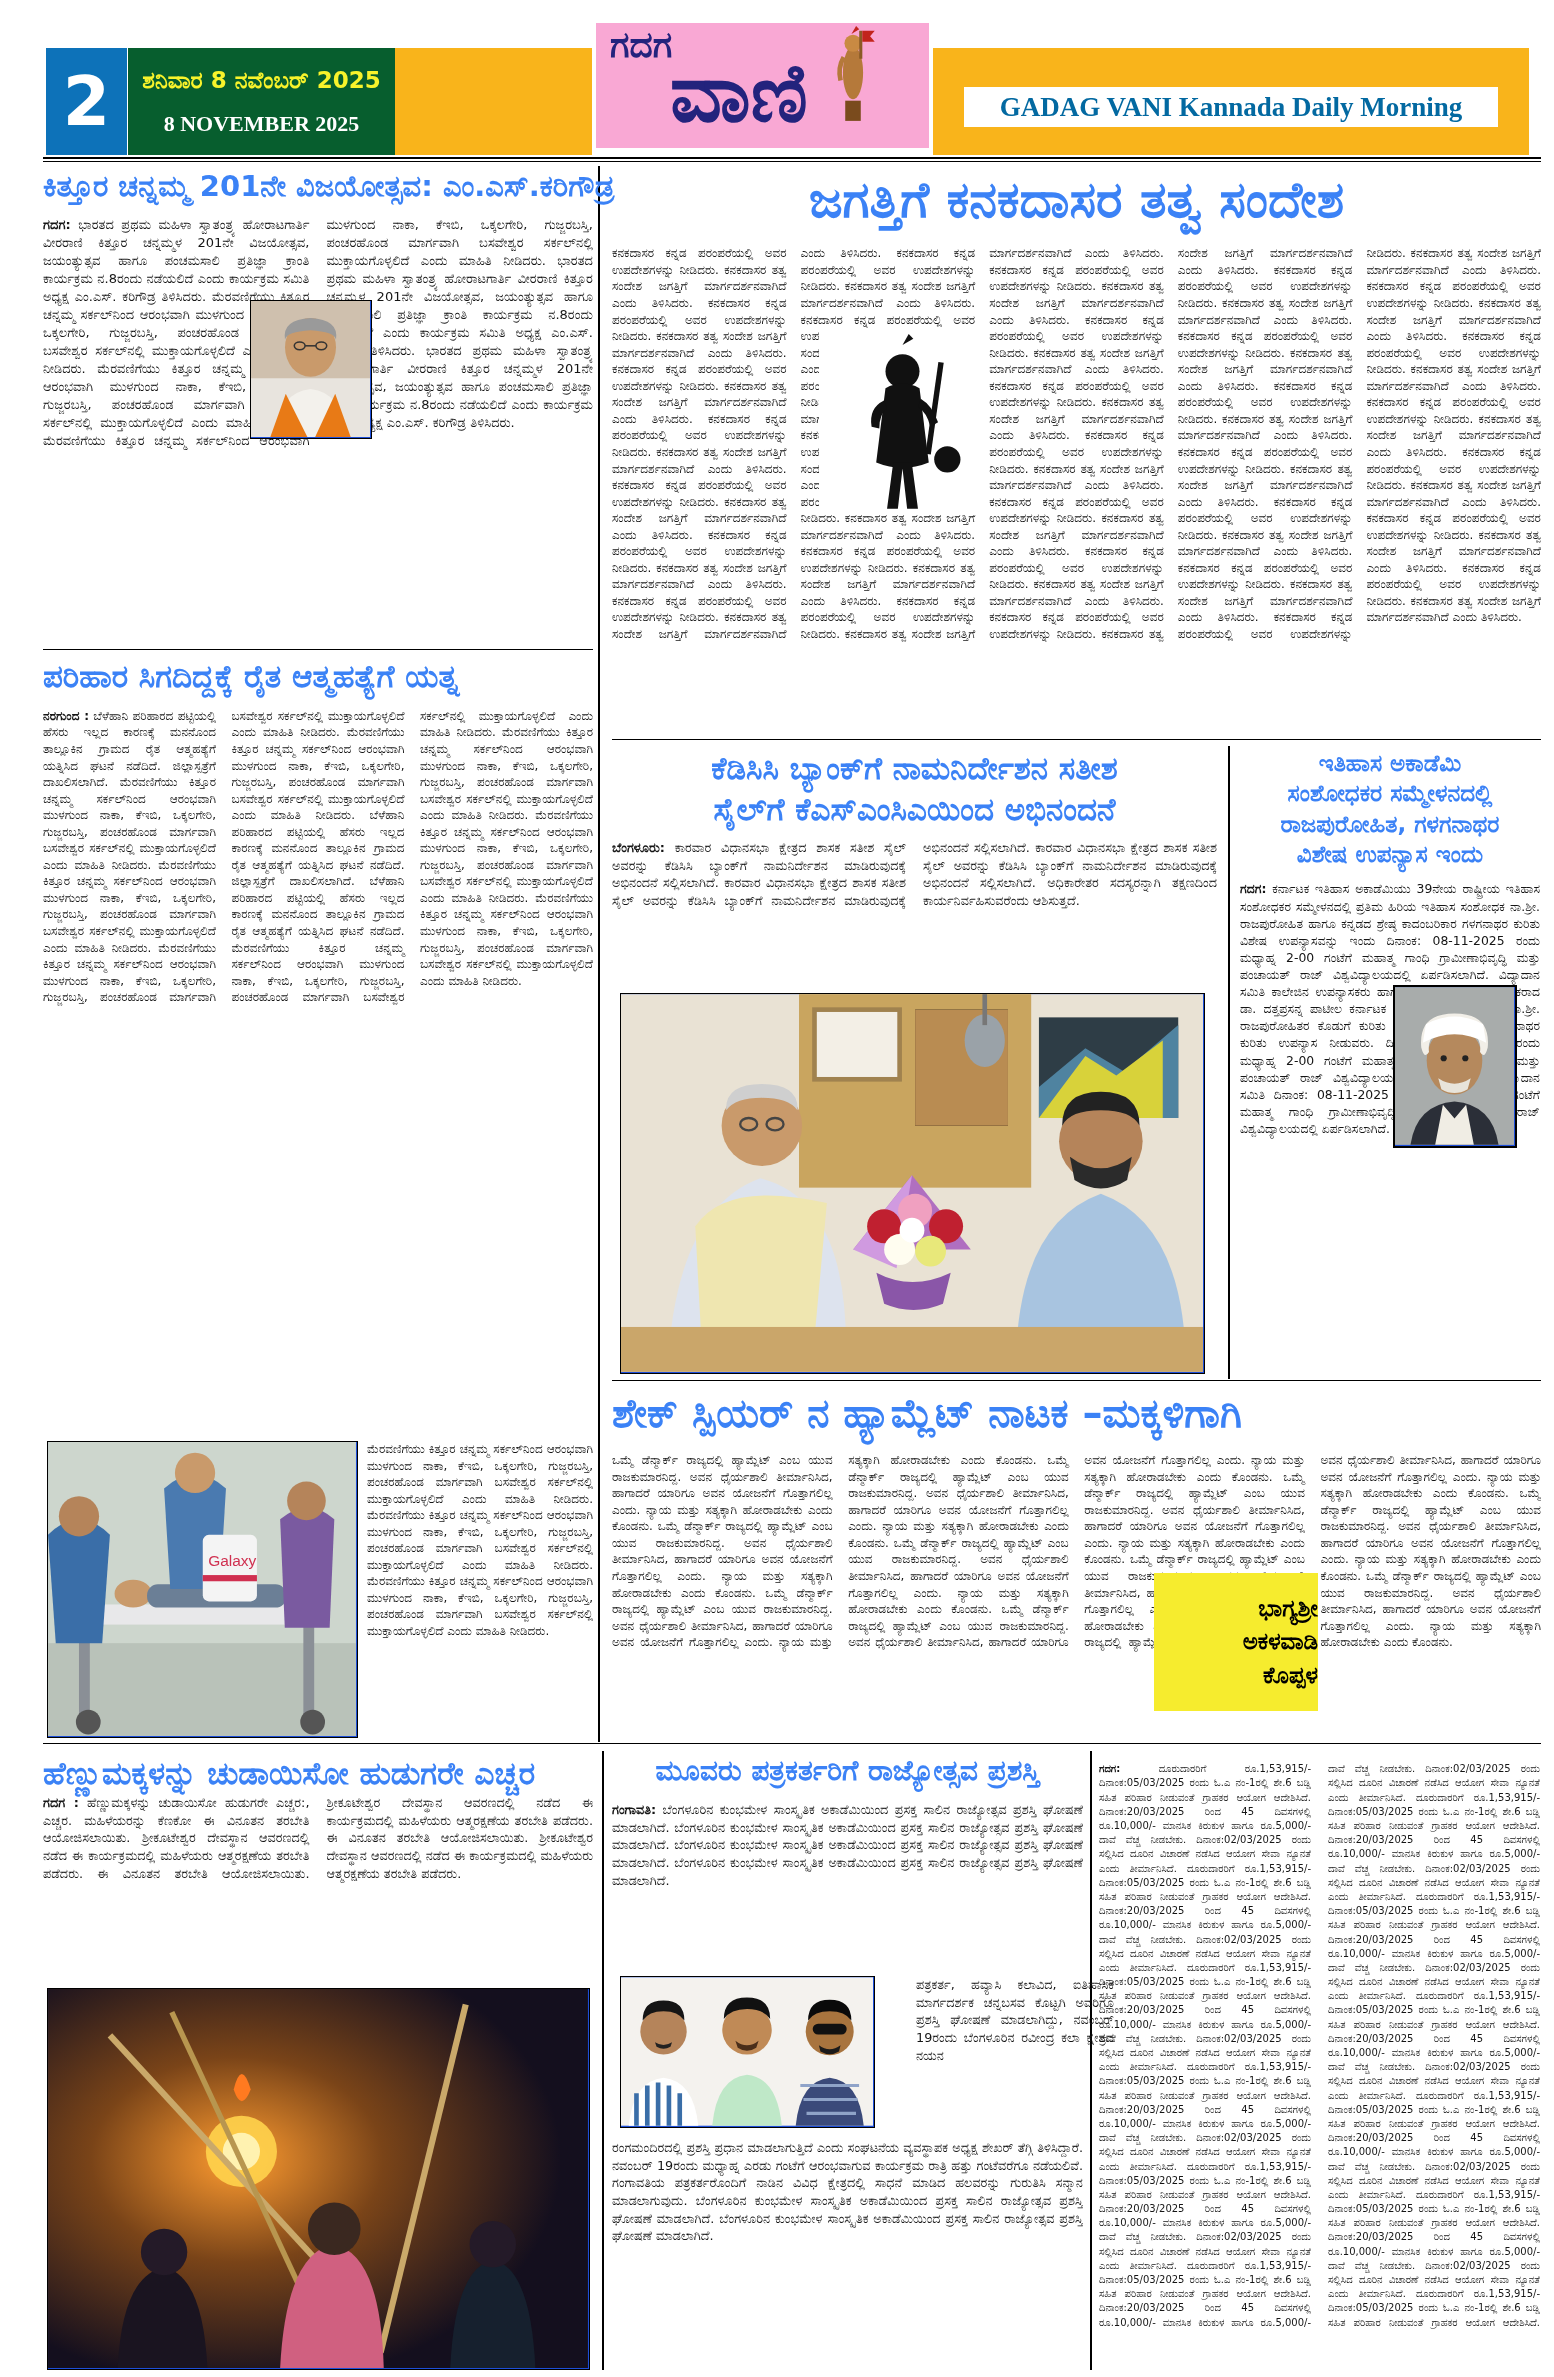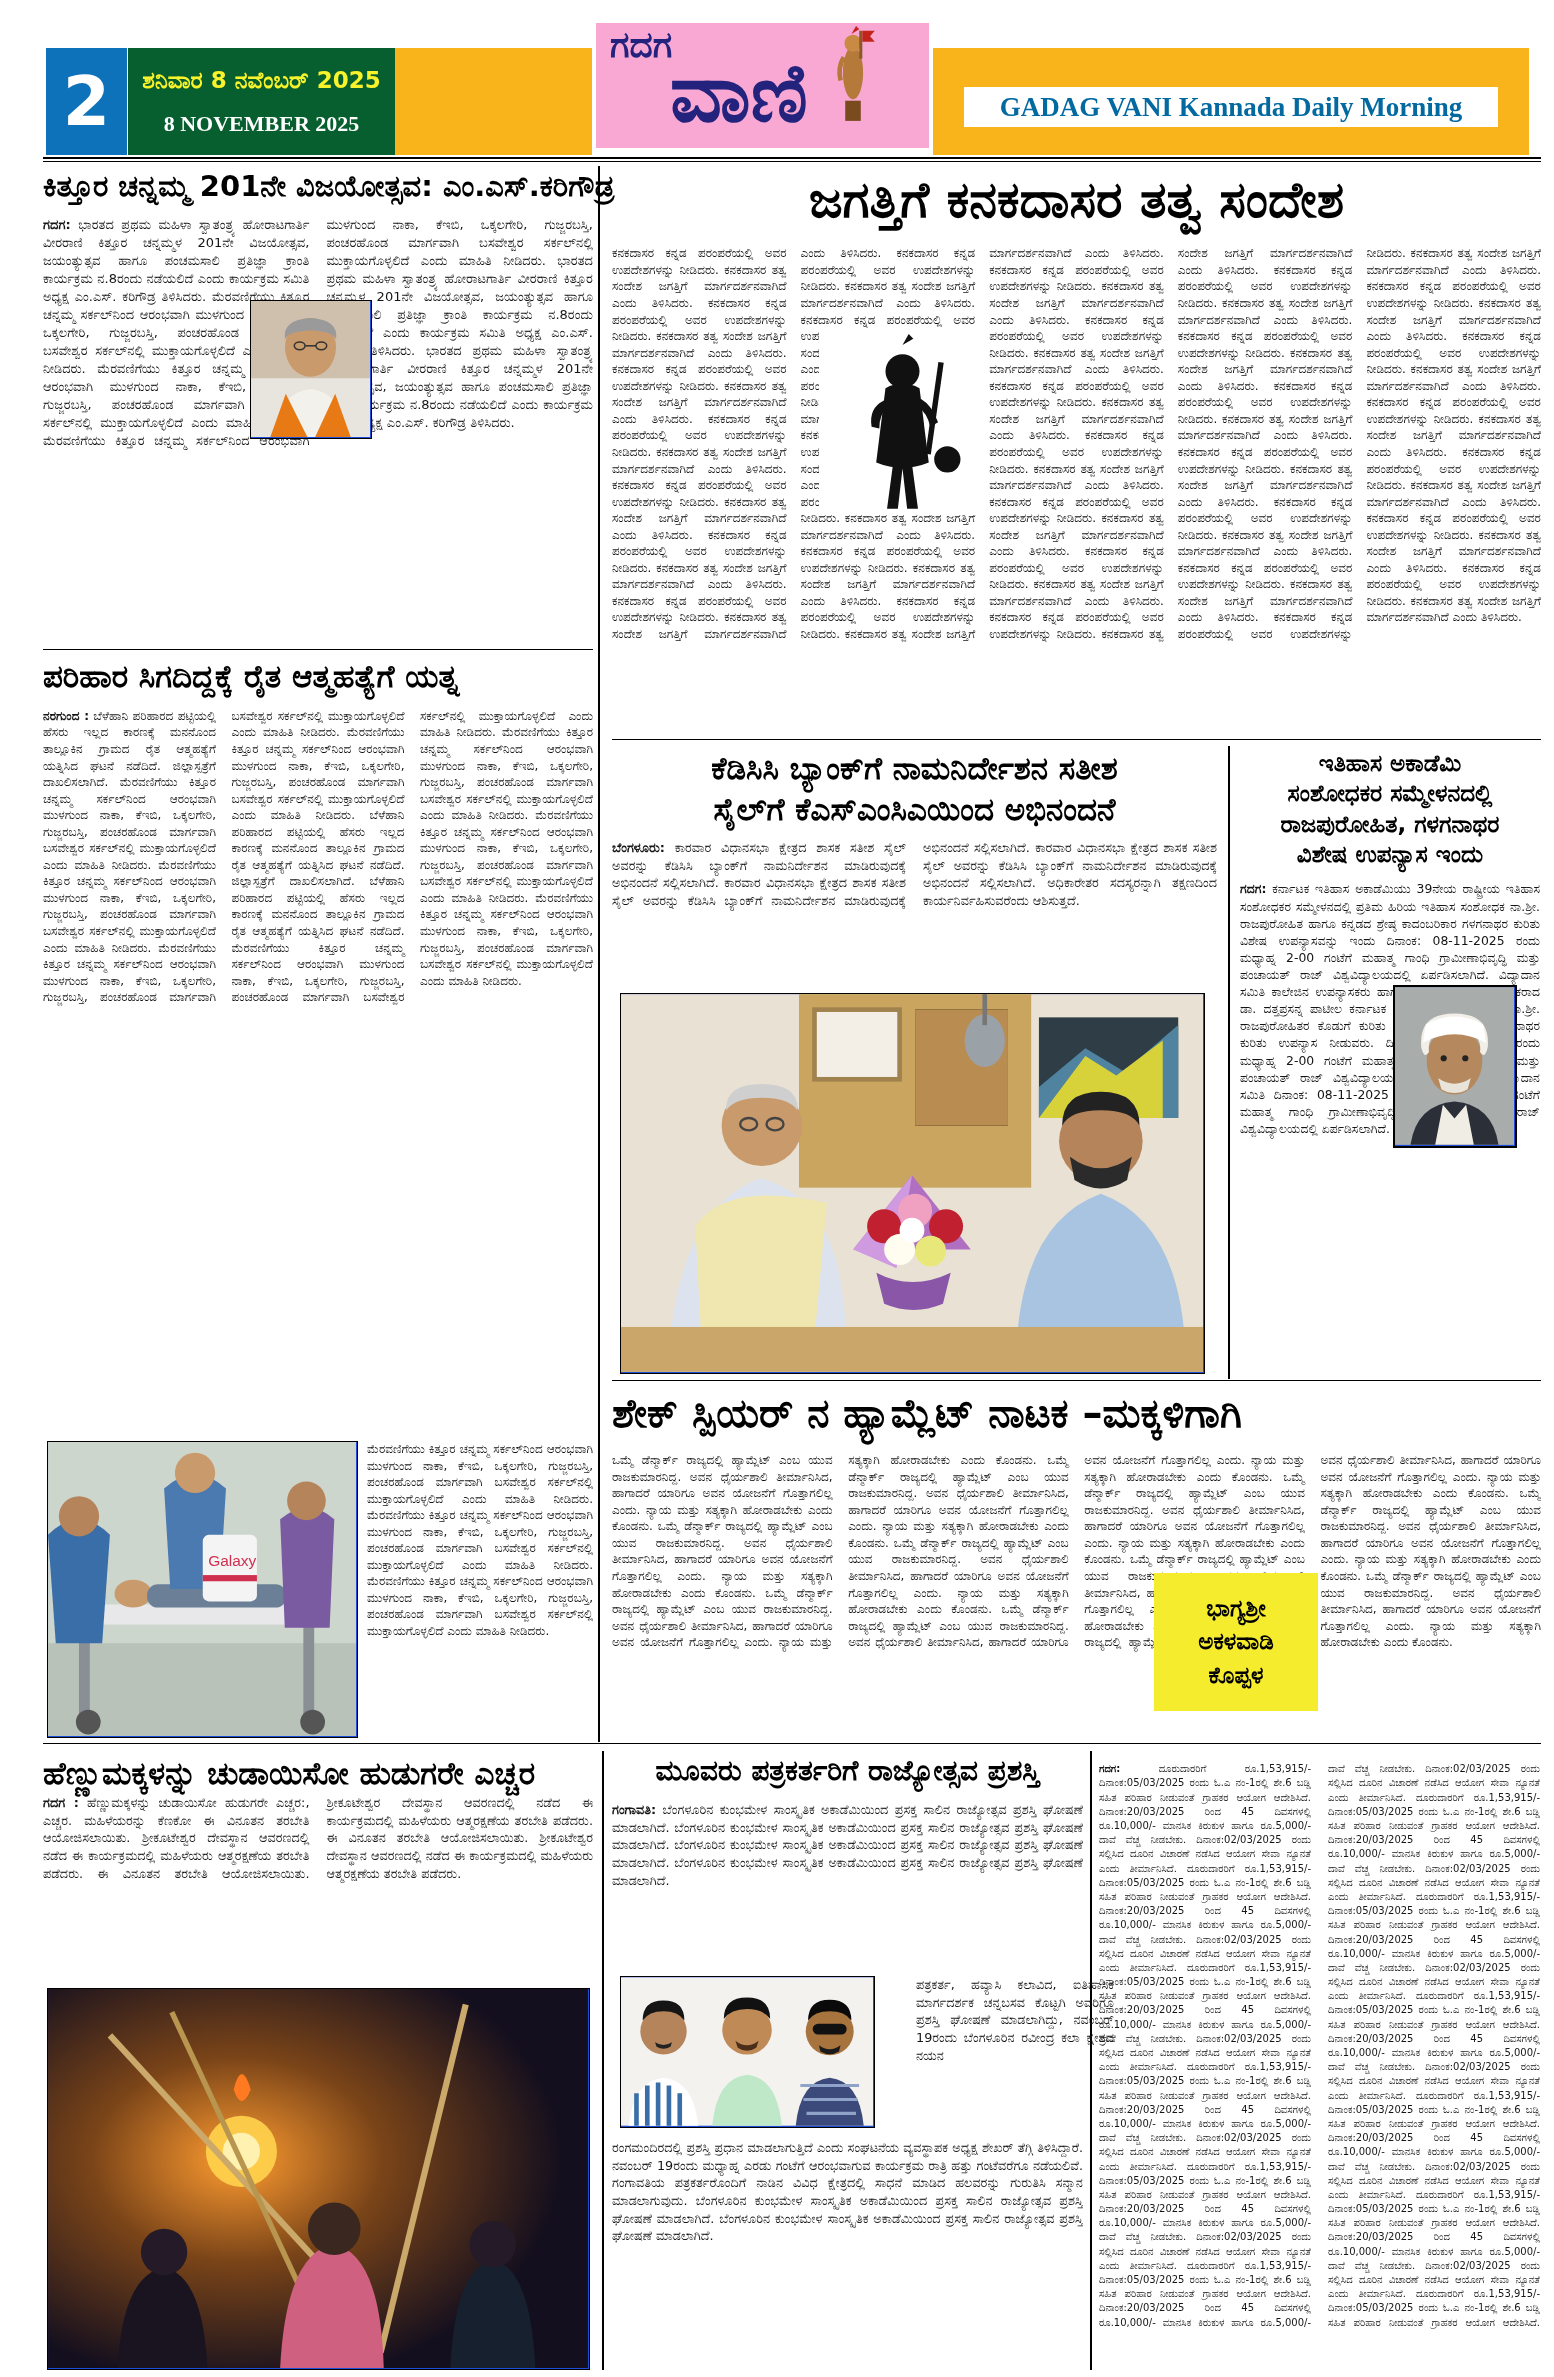--- a/index.html
+++ b/index.html
@@ -7,7 +7,7 @@
 body{font-family:"DejaVu Sans","Liberation Sans",sans-serif}
 .page{position:relative;width:1555px;height:2377px;background:#fff;margin:0 auto;overflow:hidden}
 .abs{position:absolute}
-.hl{font-weight:bold;color:#000000;line-height:1.32;font-family:"DejaVu Sans",sans-serif}
+.hl{font-weight:bold;color:#3b82f6;line-height:1.32;font-family:"DejaVu Sans",sans-serif}
 .center{text-align:center}
 .bodytxt{color:#151515;text-align:justify;overflow:hidden;line-height:1.38}
 .dl{font-weight:bold}

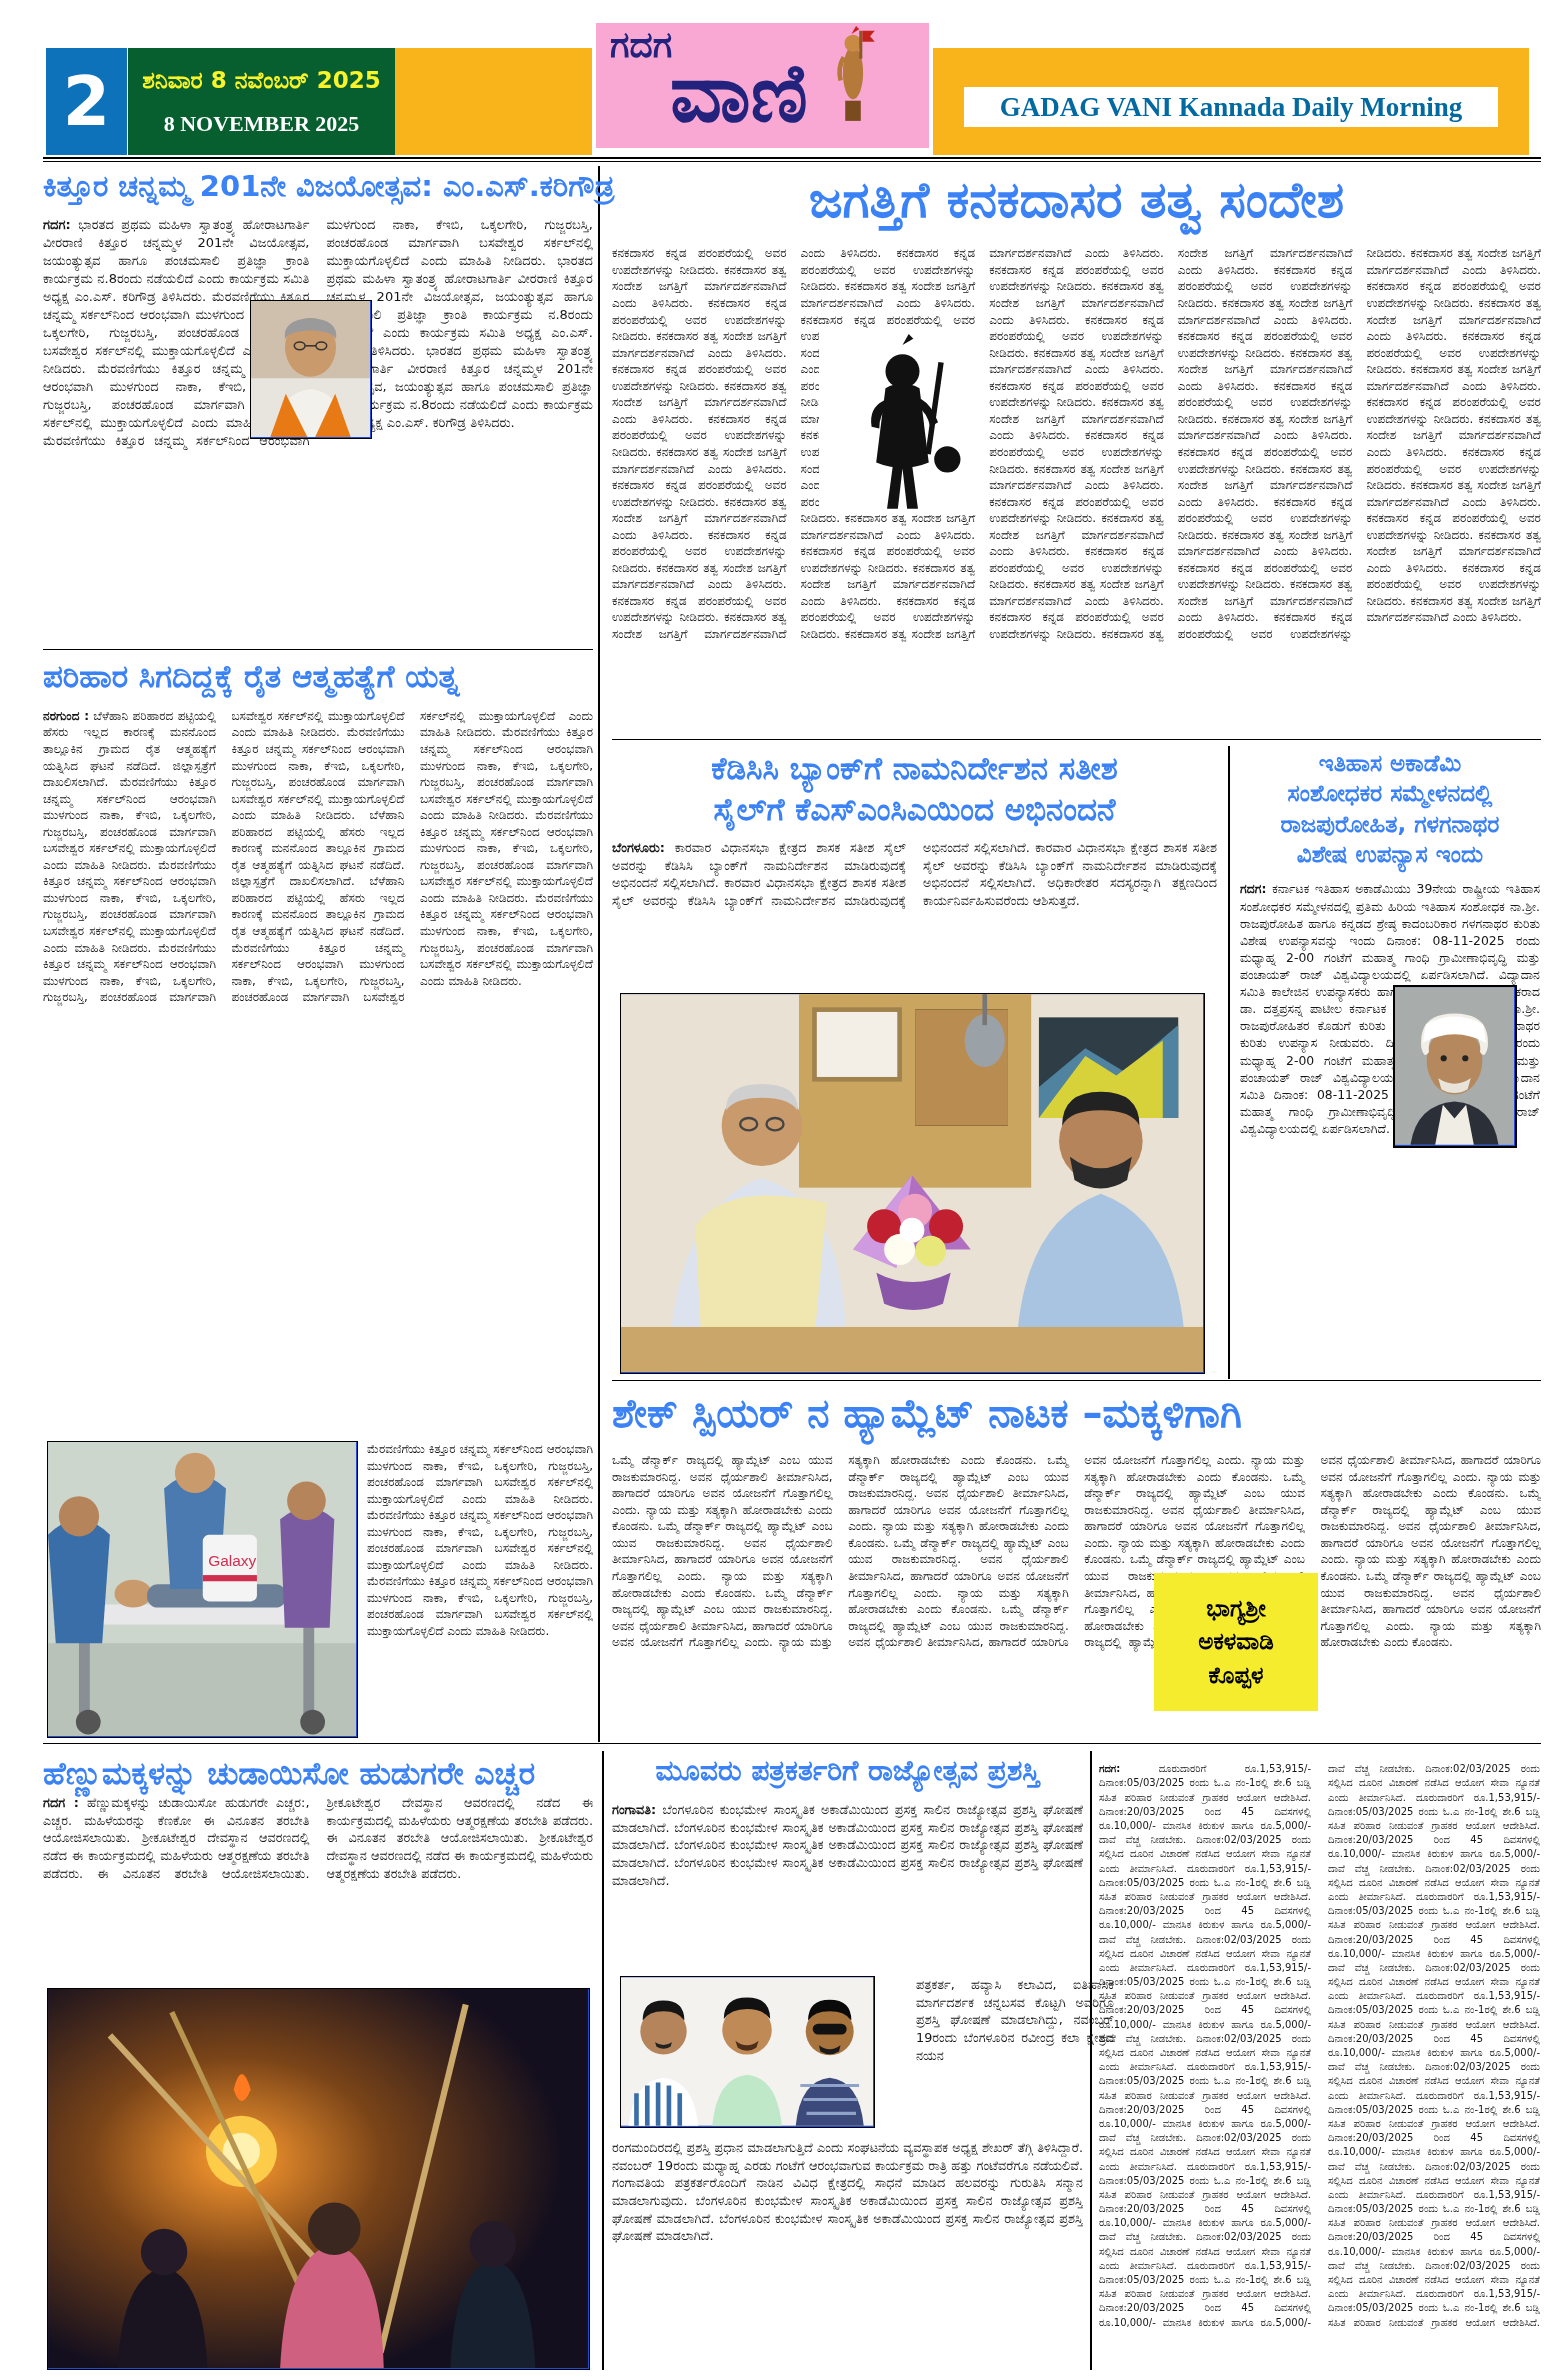--- a/index.html
+++ b/index.html
@@ -224,7 +224,7 @@
     <div class="bodytxt cols4" style="margin-top:12.4px;height:290px;font-size:12px;">
       <span>ಒಮ್ಮೆ ಡೆನ್ಮಾರ್ಕ್ ರಾಜ್ಯದಲ್ಲಿ ಹ್ಯಾಮ್ಲೆಟ್ ಎಂಬ ಯುವ ರಾಜಕುಮಾರನಿದ್ದ. ಅವನ ಧೈರ್ಯಶಾಲಿ ತೀರ್ಮಾನಿಸಿದ, ಹಾಗಾದರೆ ಯಾರಿಗೂ ಅವನ ಯೋಜನೆಗೆ ಗೊತ್ತಾಗಲಿಲ್ಲ ಎಂದು. ನ್ಯಾಯ ಮತ್ತು ಸತ್ಯಕ್ಕಾಗಿ ಹೋರಾಡಬೇಕು ಎಂದು ಕೊಂಡನು. ಒಮ್ಮೆ ಡೆನ್ಮಾರ್ಕ್ ರಾಜ್ಯದಲ್ಲಿ ಹ್ಯಾಮ್ಲೆಟ್ ಎಂಬ ಯುವ ರಾಜಕುಮಾರನಿದ್ದ. ಅವನ ಧೈರ್ಯಶಾಲಿ ತೀರ್ಮಾನಿಸಿದ, ಹಾಗಾದರೆ ಯಾರಿಗೂ ಅವನ ಯೋಜನೆಗೆ ಗೊತ್ತಾಗಲಿಲ್ಲ ಎಂದು. ನ್ಯಾಯ ಮತ್ತು ಸತ್ಯಕ್ಕಾಗಿ ಹೋರಾಡಬೇಕು ಎಂದು ಕೊಂಡನು. ಒಮ್ಮೆ ಡೆನ್ಮಾರ್ಕ್ ರಾಜ್ಯದಲ್ಲಿ ಹ್ಯಾಮ್ಲೆಟ್ ಎಂಬ ಯುವ ರಾಜಕುಮಾರನಿದ್ದ. ಅವನ ಧೈರ್ಯಶಾಲಿ ತೀರ್ಮಾನಿಸಿದ, ಹಾಗಾದರೆ ಯಾರಿಗೂ ಅವನ ಯೋಜನೆಗೆ ಗೊತ್ತಾಗಲಿಲ್ಲ ಎಂದು. ನ್ಯಾಯ ಮತ್ತು ಸತ್ಯಕ್ಕಾಗಿ ಹೋರಾಡಬೇಕು ಎಂದು ಕೊಂಡನು. ಒಮ್ಮೆ ಡೆನ್ಮಾರ್ಕ್ ರಾಜ್ಯದಲ್ಲಿ ಹ್ಯಾಮ್ಲೆಟ್ ಎಂಬ ಯುವ ರಾಜಕುಮಾರನಿದ್ದ. ಅವನ ಧೈರ್ಯಶಾಲಿ ತೀರ್ಮಾನಿಸಿದ, ಹಾಗಾದರೆ ಯಾರಿಗೂ ಅವನ ಯೋಜನೆಗೆ ಗೊತ್ತಾಗಲಿಲ್ಲ ಎಂದು. ನ್ಯಾಯ ಮತ್ತು ಸತ್ಯಕ್ಕಾಗಿ ಹೋರಾಡಬೇಕು ಎಂದು ಕೊಂಡನು. ಒಮ್ಮೆ ಡೆನ್ಮಾರ್ಕ್ ರಾಜ್ಯದಲ್ಲಿ ಹ್ಯಾಮ್ಲೆಟ್ ಎಂಬ ಯುವ ರಾಜಕುಮಾರನಿದ್ದ. ಅವನ ಧೈರ್ಯಶಾಲಿ ತೀರ್ಮಾನಿಸಿದ, ಹಾಗಾದರೆ ಯಾರಿಗೂ ಅವನ ಯೋಜನೆಗೆ ಗೊತ್ತಾಗಲಿಲ್ಲ ಎಂದು. ನ್ಯಾಯ ಮತ್ತು ಸತ್ಯಕ್ಕಾಗಿ ಹೋರಾಡಬೇಕು ಎಂದು ಕೊಂಡನು. ಒಮ್ಮೆ ಡೆನ್ಮಾರ್ಕ್ ರಾಜ್ಯದಲ್ಲಿ ಹ್ಯಾಮ್ಲೆಟ್ ಎಂಬ ಯುವ ರಾಜಕುಮಾರನಿದ್ದ. ಅವನ ಧೈರ್ಯಶಾಲಿ ತೀರ್ಮಾನಿಸಿದ, ಹಾಗಾದರೆ ಯಾರಿಗೂ ಅವನ ಯೋಜನೆಗೆ ಗೊತ್ತಾಗಲಿಲ್ಲ ಎಂದು. ನ್ಯಾಯ ಮತ್ತು ಸತ್ಯಕ್ಕಾಗಿ ಹೋರಾಡಬೇಕು ಎಂದು ಕೊಂಡನು. ಒಮ್ಮೆ ಡೆನ್ಮಾರ್ಕ್ ರಾಜ್ಯದಲ್ಲಿ ಹ್ಯಾಮ್ಲೆಟ್ ಎಂಬ ಯುವ ರಾಜಕುಮಾರನಿದ್ದ. ಅವನ ಧೈರ್ಯಶಾಲಿ ತೀರ್ಮಾನಿಸಿದ, ಹಾಗಾದರೆ ಯಾರಿಗೂ ಅವನ ಯೋಜನೆಗೆ ಗೊತ್ತಾಗಲಿಲ್ಲ ಎಂದು. ನ್ಯಾಯ ಮತ್ತು ಸತ್ಯಕ್ಕಾಗಿ ಹೋರಾಡಬೇಕು ಎಂದು ಕೊಂಡನು. ಒಮ್ಮೆ ಡೆನ್ಮಾರ್ಕ್ ರಾಜ್ಯದಲ್ಲಿ ಹ್ಯಾಮ್ಲೆಟ್ ಎಂಬ ಯುವ ರಾಜಕುಮಾರನಿದ್ದ. ಅವನ ಧೈರ್ಯಶಾಲಿ ತೀರ್ಮಾನಿಸಿದ, ಹಾಗಾದರೆ ಯಾರಿಗೂ ಅವನ ಯೋಜನೆಗೆ ಗೊತ್ತಾಗಲಿಲ್ಲ ಎಂದು. ನ್ಯಾಯ ಮತ್ತು ಸತ್ಯಕ್ಕಾಗಿ ಹೋರಾಡಬೇಕು ಎಂದು ಕೊಂಡನು. ಒಮ್ಮೆ ಡೆನ್ಮಾರ್ಕ್ ರಾಜ್ಯದಲ್ಲಿ ಹ್ಯಾಮ್ಲೆಟ್ ಎಂಬ ಯುವ ರಾಜಕುಮಾರನಿದ್ದ. ಅವನ ಧೈರ್ಯಶಾಲಿ ತೀರ್ಮಾನಿಸಿದ, ಹಾಗಾದರೆ ಯಾರಿಗೂ ಅವನ ಯೋಜನೆಗೆ ಗೊತ್ತಾಗಲಿಲ್ಲ ಎಂದು. ನ್ಯಾಯ ಮತ್ತು ಸತ್ಯಕ್ಕಾಗಿ ಹೋರಾಡಬೇಕು ಎಂದು ಕೊಂಡನು. ಒಮ್ಮೆ ಡೆನ್ಮಾರ್ಕ್ ರಾಜ್ಯದಲ್ಲಿ ಹ್ಯಾಮ್ಲೆಟ್ ಎಂಬ ಯುವ ರಾಜಕುಮಾರನಿದ್ದ. ಅವನ ಧೈರ್ಯಶಾಲಿ ತೀರ್ಮಾನಿಸಿದ, ಹಾಗಾದರೆ ಯಾರಿಗೂ ಅವನ ಯೋಜನೆಗೆ ಗೊತ್ತಾಗಲಿಲ್ಲ ಎಂದು. ನ್ಯಾಯ ಮತ್ತು ಸತ್ಯಕ್ಕಾಗಿ ಹೋರಾಡಬೇಕು ಎಂದು ಕೊಂಡನು. ಒಮ್ಮೆ ಡೆನ್ಮಾರ್ಕ್ ರಾಜ್ಯದಲ್ಲಿ ಹ್ಯಾಮ್ಲೆಟ್ ಎಂಬ ಯುವ ರಾಜಕುಮಾರನಿದ್ದ. ಅವನ ಧೈರ್ಯಶಾಲಿ ತೀರ್ಮಾನಿಸಿದ, ಹಾಗಾದರೆ ಯಾರಿಗೂ ಅವನ ಯೋಜನೆಗೆ ಗೊತ್ತಾಗಲಿಲ್ಲ ಎಂದು. ನ್ಯಾಯ ಮತ್ತು ಸತ್ಯಕ್ಕಾಗಿ ಹೋರಾಡಬೇಕು ಎಂದು ಕೊಂಡನು. </span>
     </div>
-    <div class="yellowbox" style="left:542px;top:186px;width:164px;height:138px;font-size:23px;line-height:1.45;">
+    <div class="yellowbox" style="left:542px;top:186px;width:164px;height:138px;font-size:23px;line-height:1.45;text-align:right;">
       <div>ಭಾಗ್ಯಶ್ರೀ</div>
       <div>ಅಕಳವಾಡಿ</div>
       <div>ಕೊಪ್ಪಳ</div>

